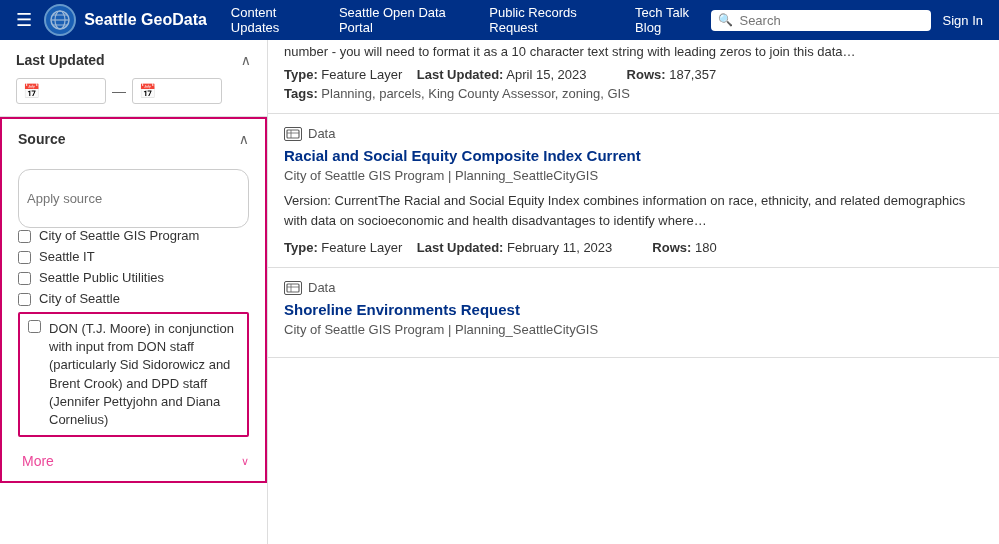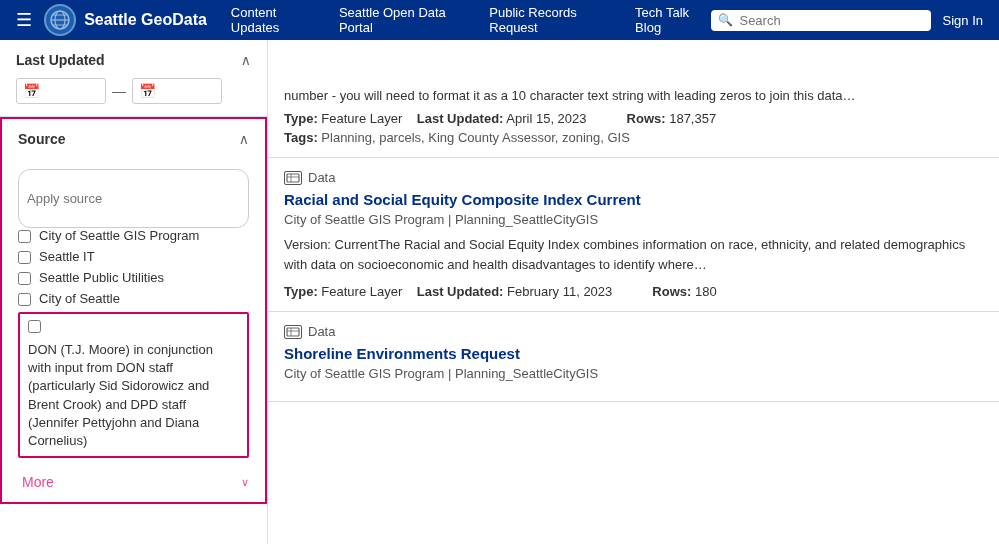--- a/index.html
+++ b/index.html
@@ -202,7 +202,6 @@
       flex: 1;
       overflow-y: auto;
       padding: 0;
-      margin-top: 44px;
     }
 
     

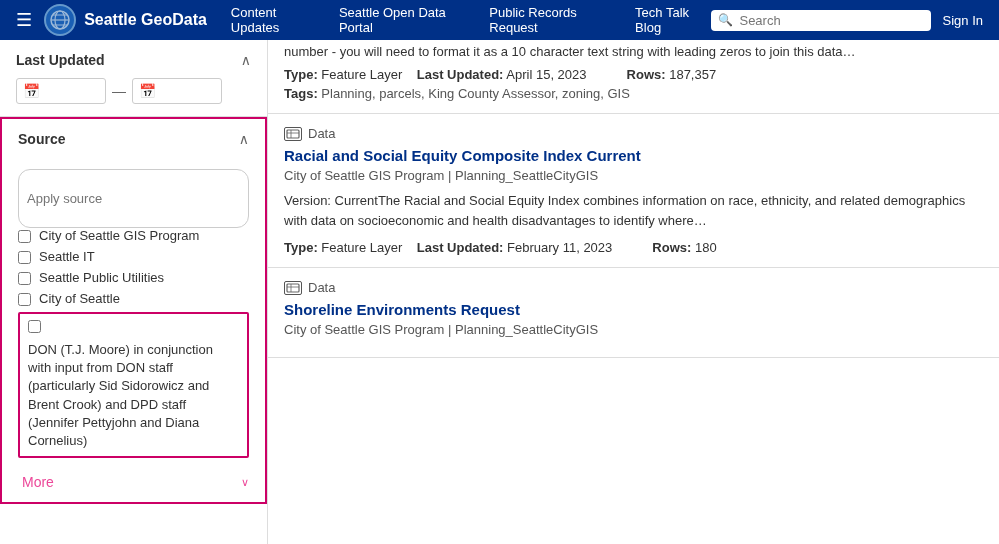--- a/index.html
+++ b/index.html
@@ -180,7 +180,6 @@
       display: flex;
       align-items: flex-start;
       gap: 8px;
-      flex-direction: column;
     }
     .don-text { font-size: 13px; color: #333; line-height: 1.4; }
 

